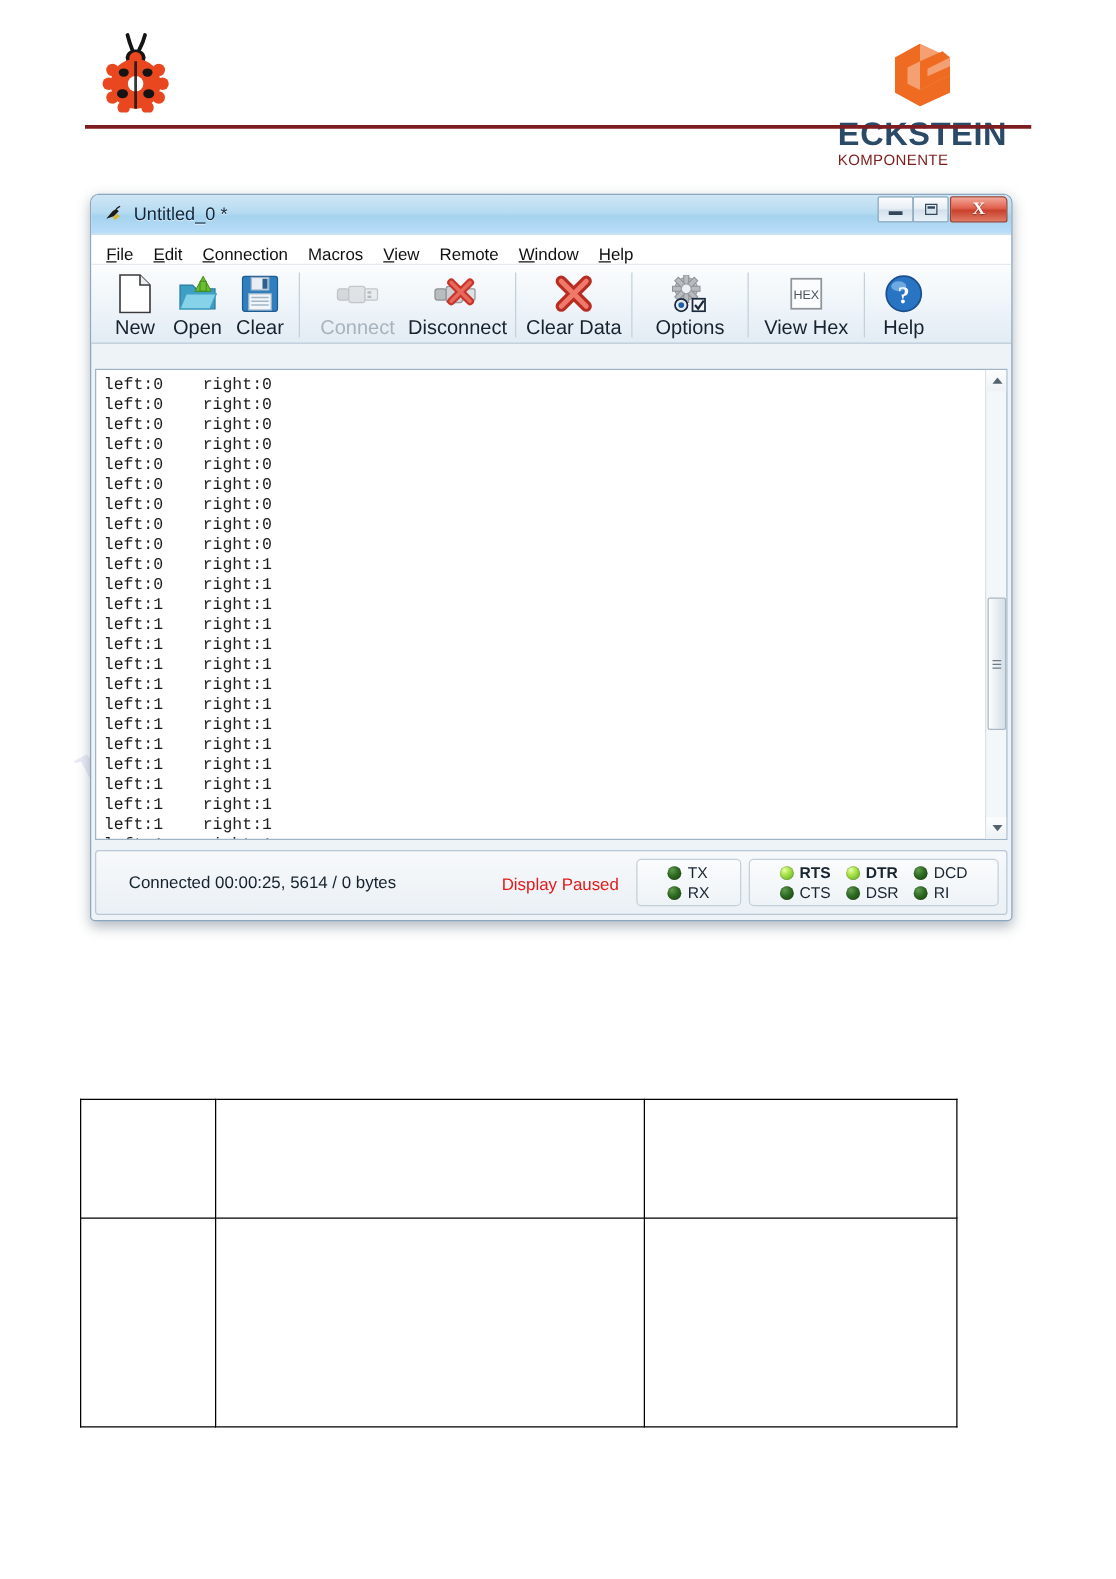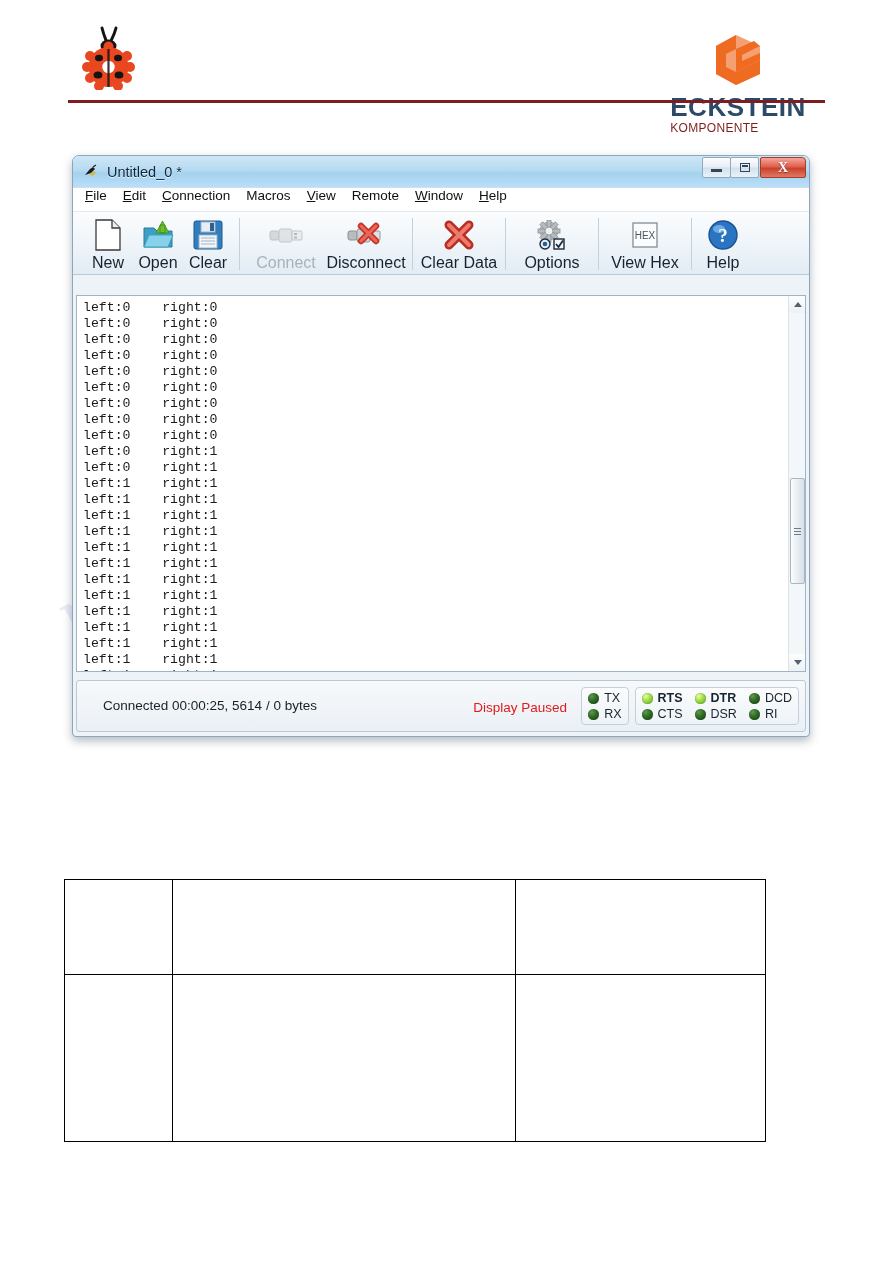--- a/index.html
+++ b/index.html
@@ -110,7 +110,7 @@
   .menubar {
     height: 24px; background: #ffffff;
     border-bottom: 1px solid #e3eaef;
-    display: flex; align-items: flex-start; padding-left: 12px;
+    display: flex; align-items: flex-end; padding-left: 12px;
   }
   .menu-item {
     font-size: 13.5px; color: #101010; margin-right: 16px;

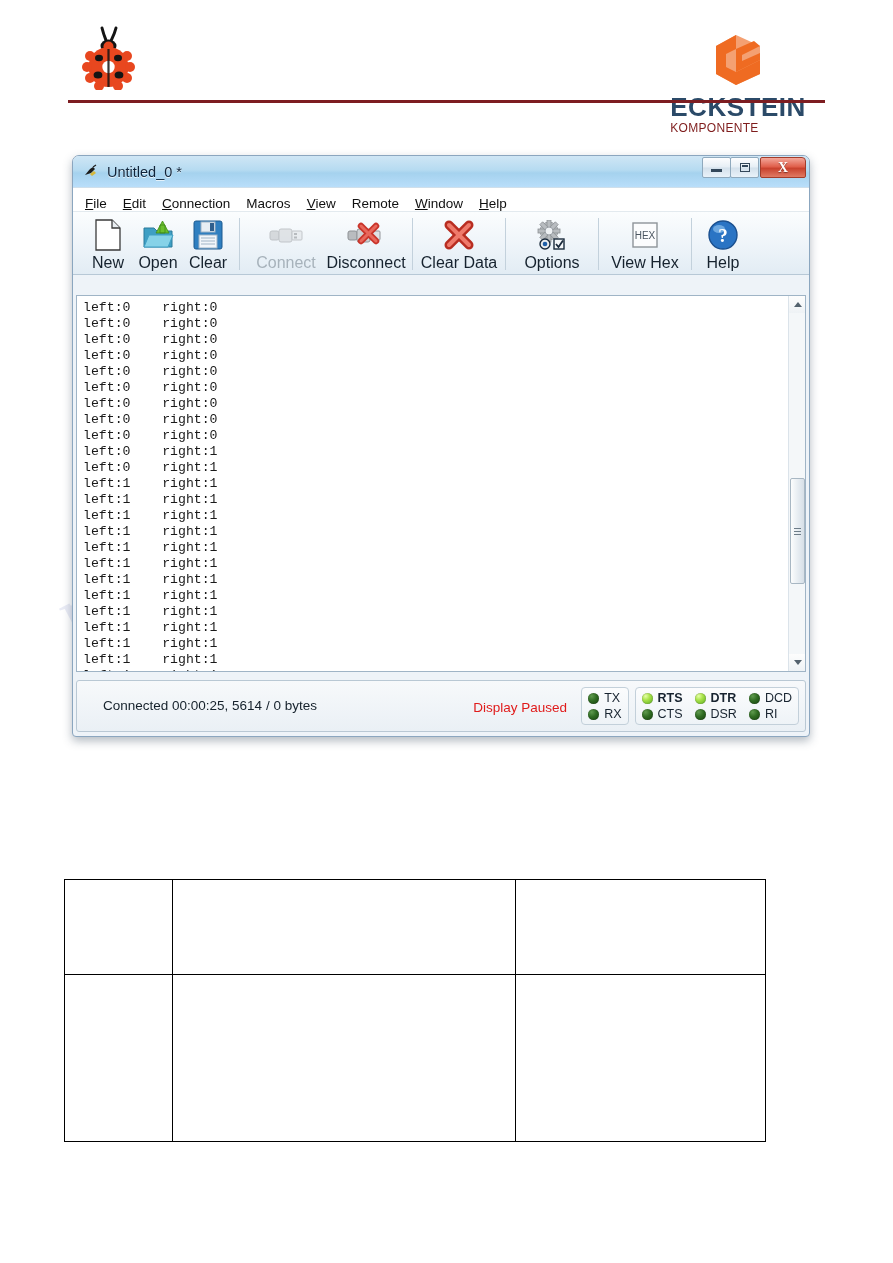--- a/index.html
+++ b/index.html
@@ -203,7 +203,7 @@
   .led-group {
     border: 1px solid #c3d0da; border-radius: 4px;
     background: linear-gradient(to bottom,#fbfcfd,#eef3f7);
-    padding: 3px 6px; margin-right: 6px;
+    padding: 3px 24px; margin-right: 6px;
     display: grid; grid-template-columns: auto; row-gap: 2px;
   }
   .led-group.multi { grid-template-columns: repeat(3, auto); column-gap: 12px; }

